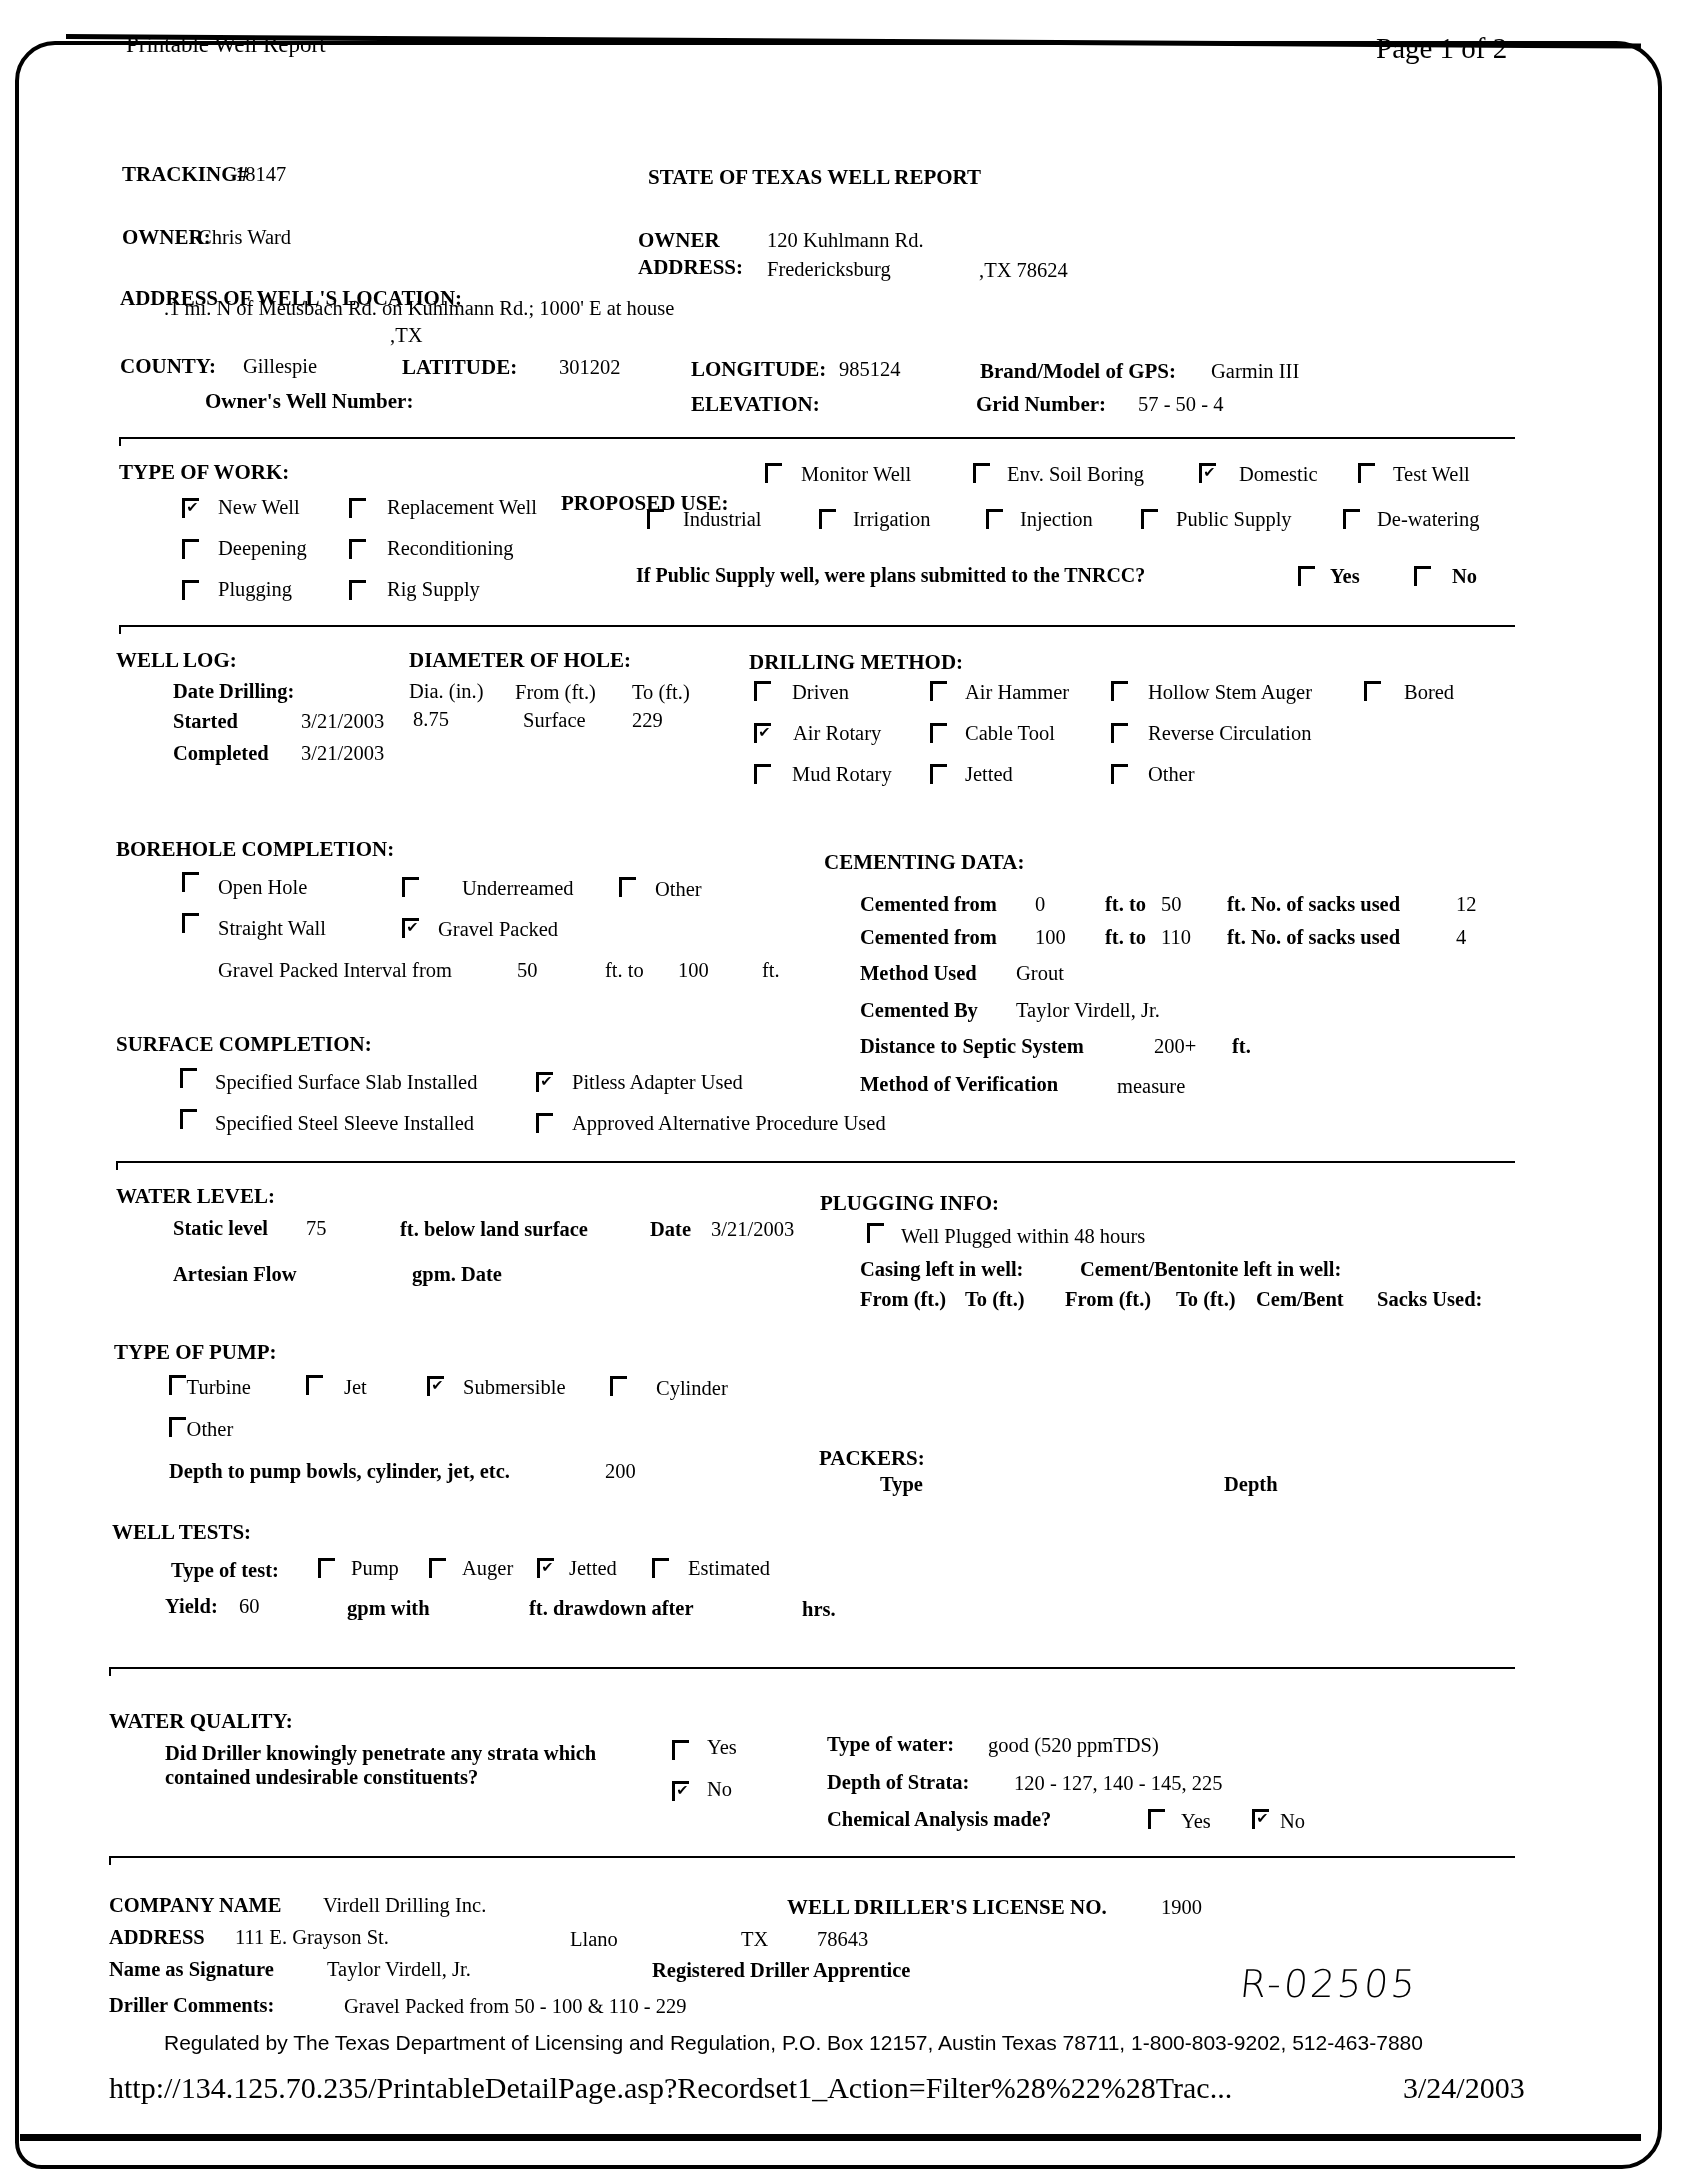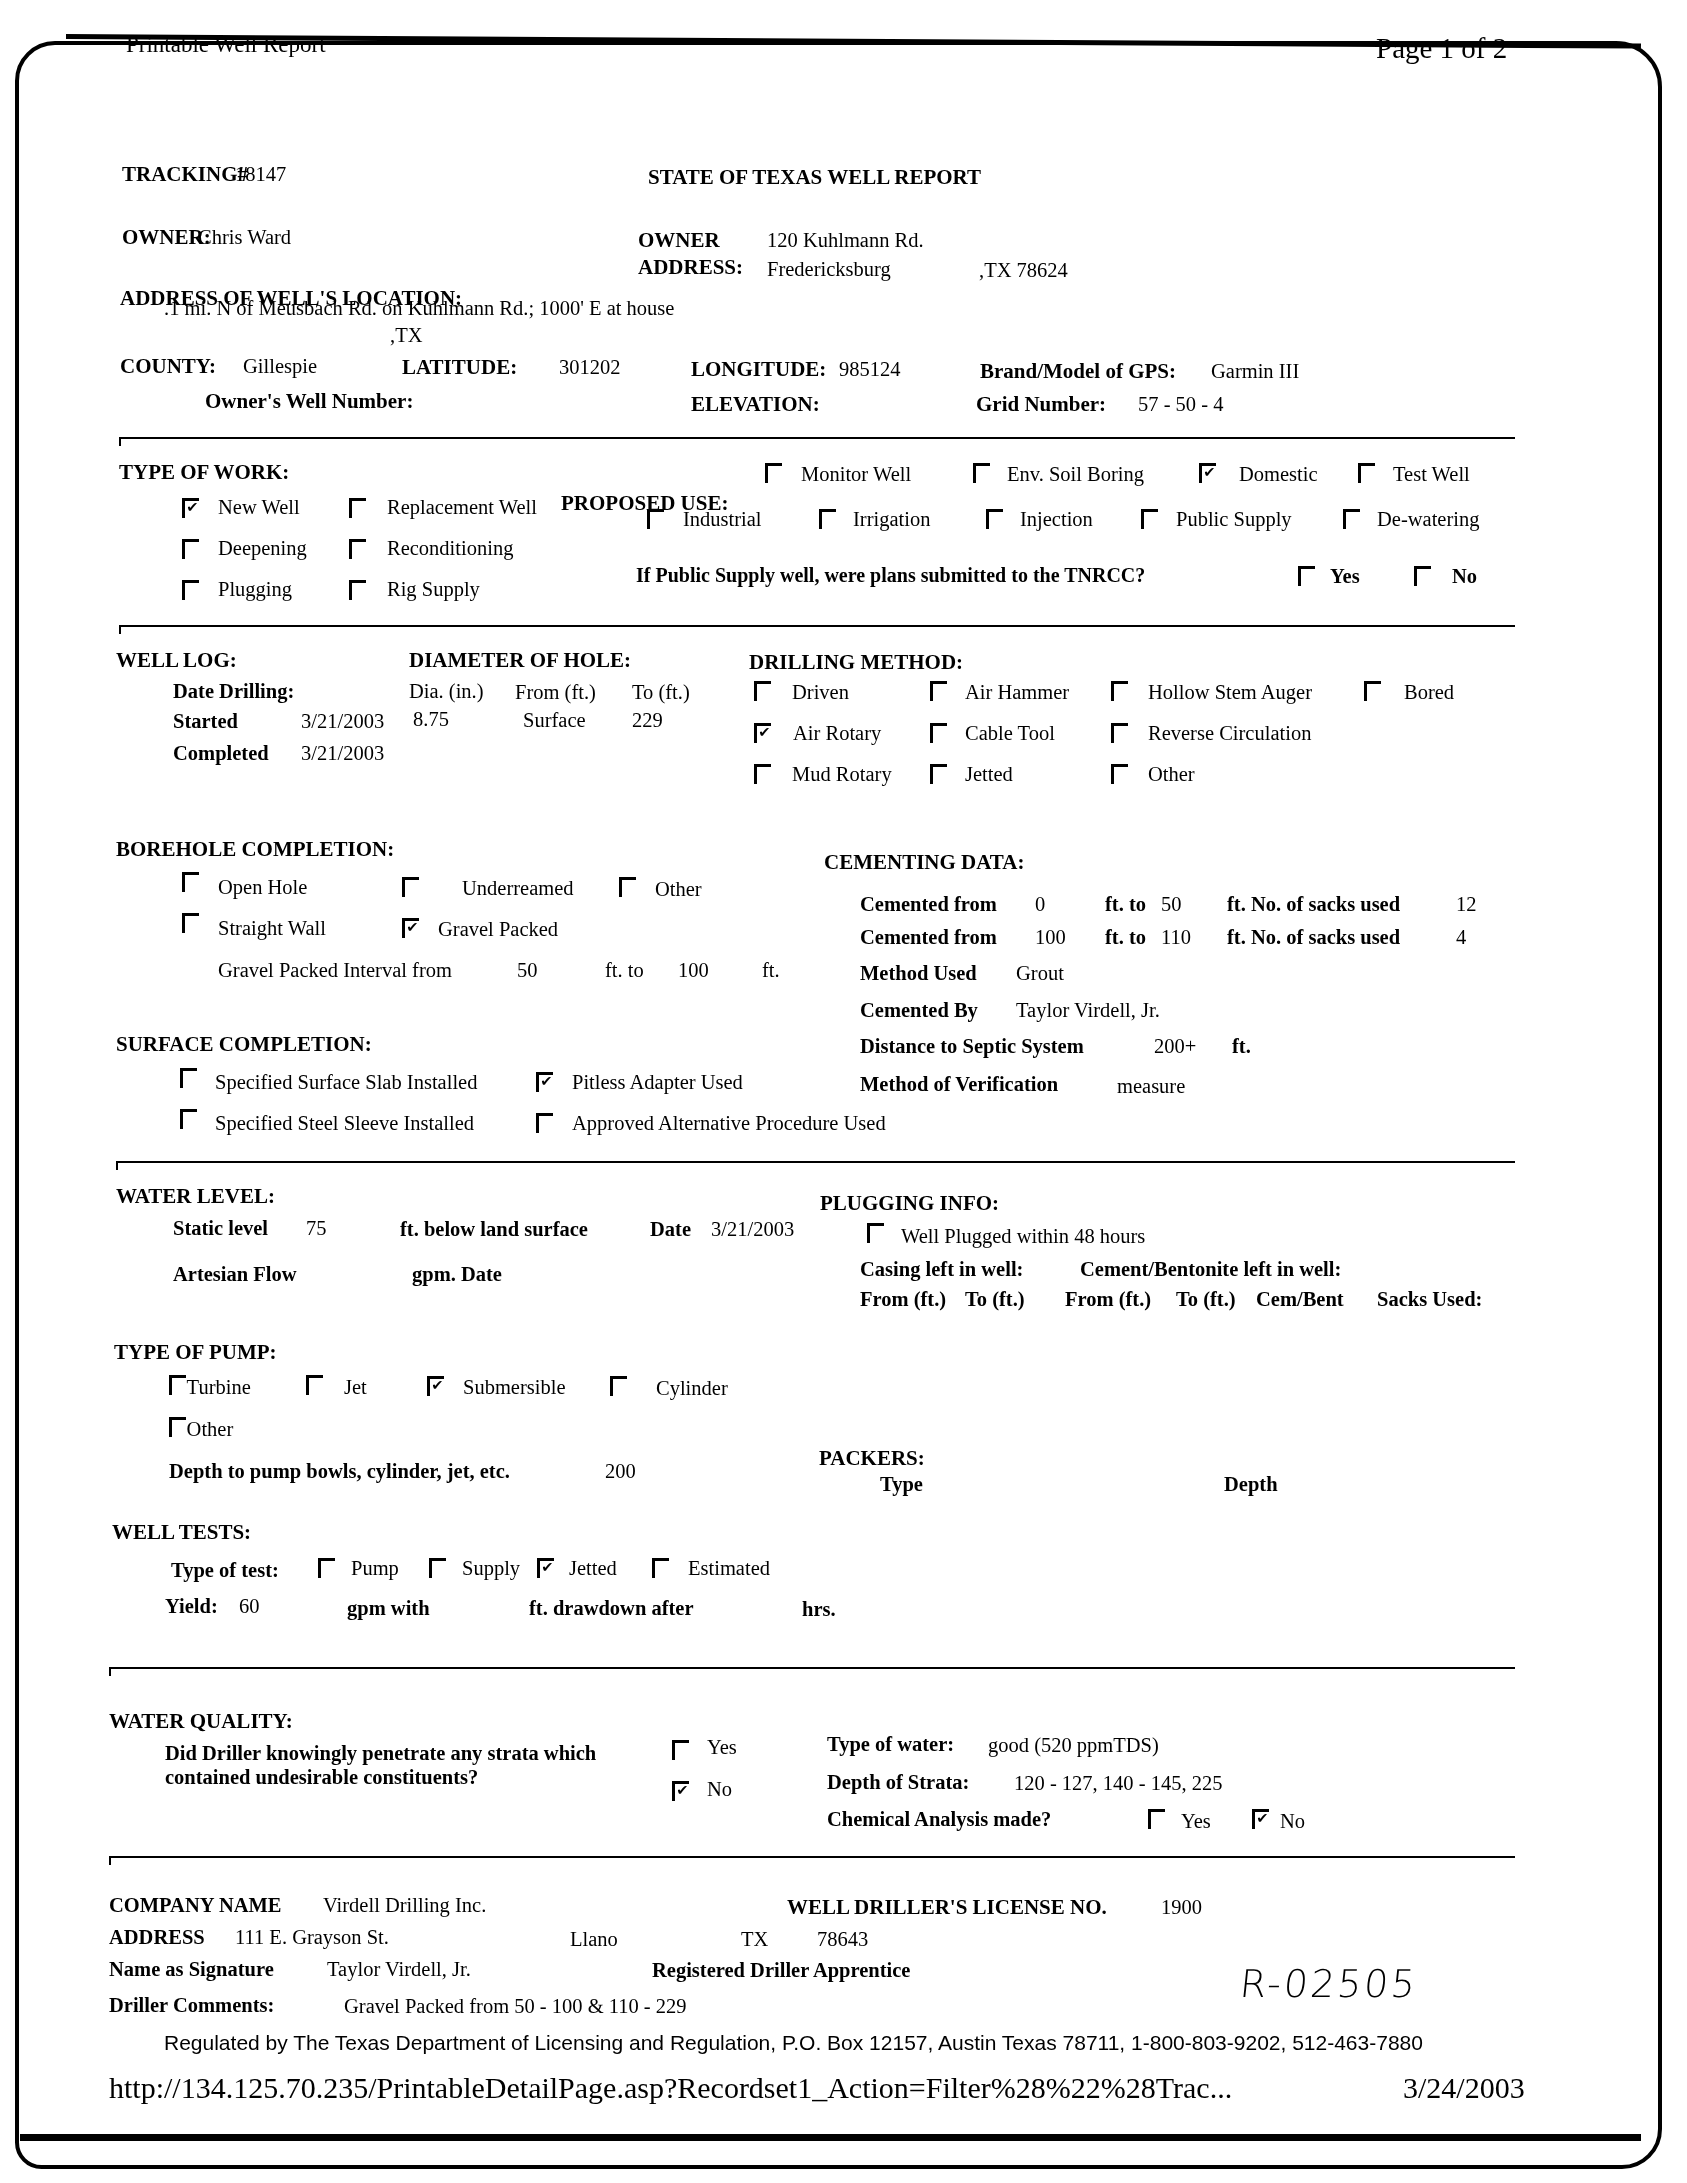--- a/index.html
+++ b/index.html
@@ -243,7 +243,7 @@
 <div class="cb" style="left:318px;top:1558px;"></div>
 <div class="abs t" style="left:351px;top:1556px;">Pump</div>
 <div class="cb" style="left:429px;top:1558px;"></div>
-<div class="abs t" style="left:462px;top:1556px;">Supply</div>
+<div class="abs t" style="left:462px;top:1556px;">Auger</div>
 <div class="cb on" style="left:537px;top:1558px;"></div>
 <div class="abs t" style="left:569px;top:1556px;">Jetted</div>
 <div class="cb" style="left:652px;top:1558px;"></div>

